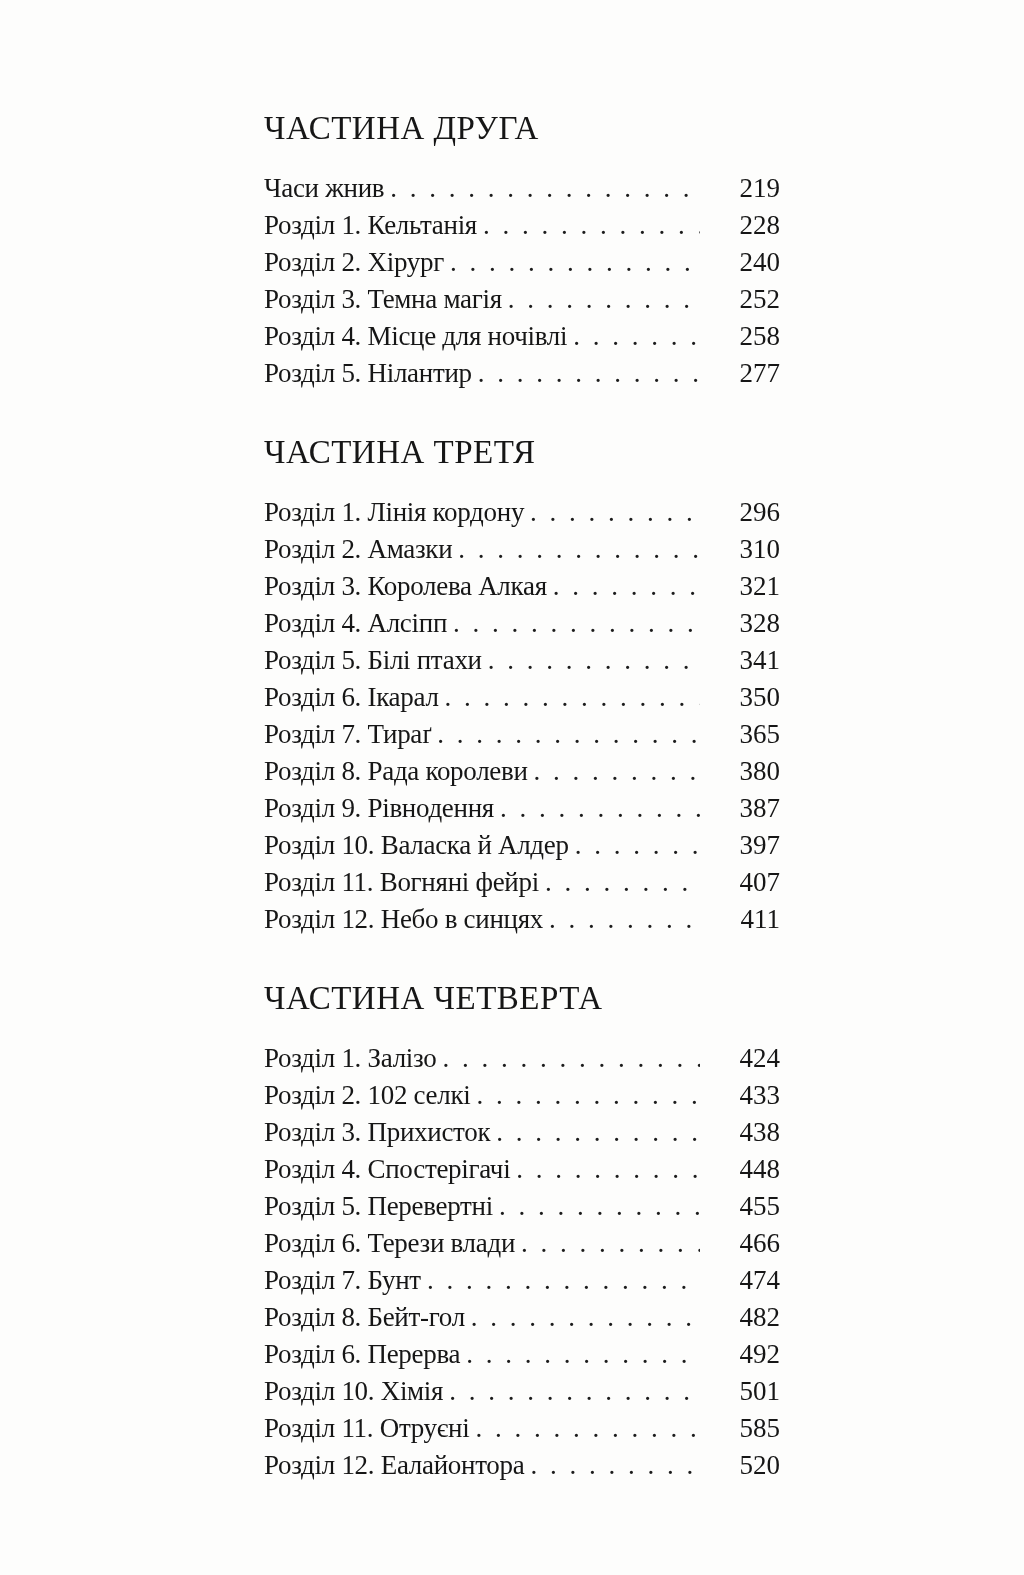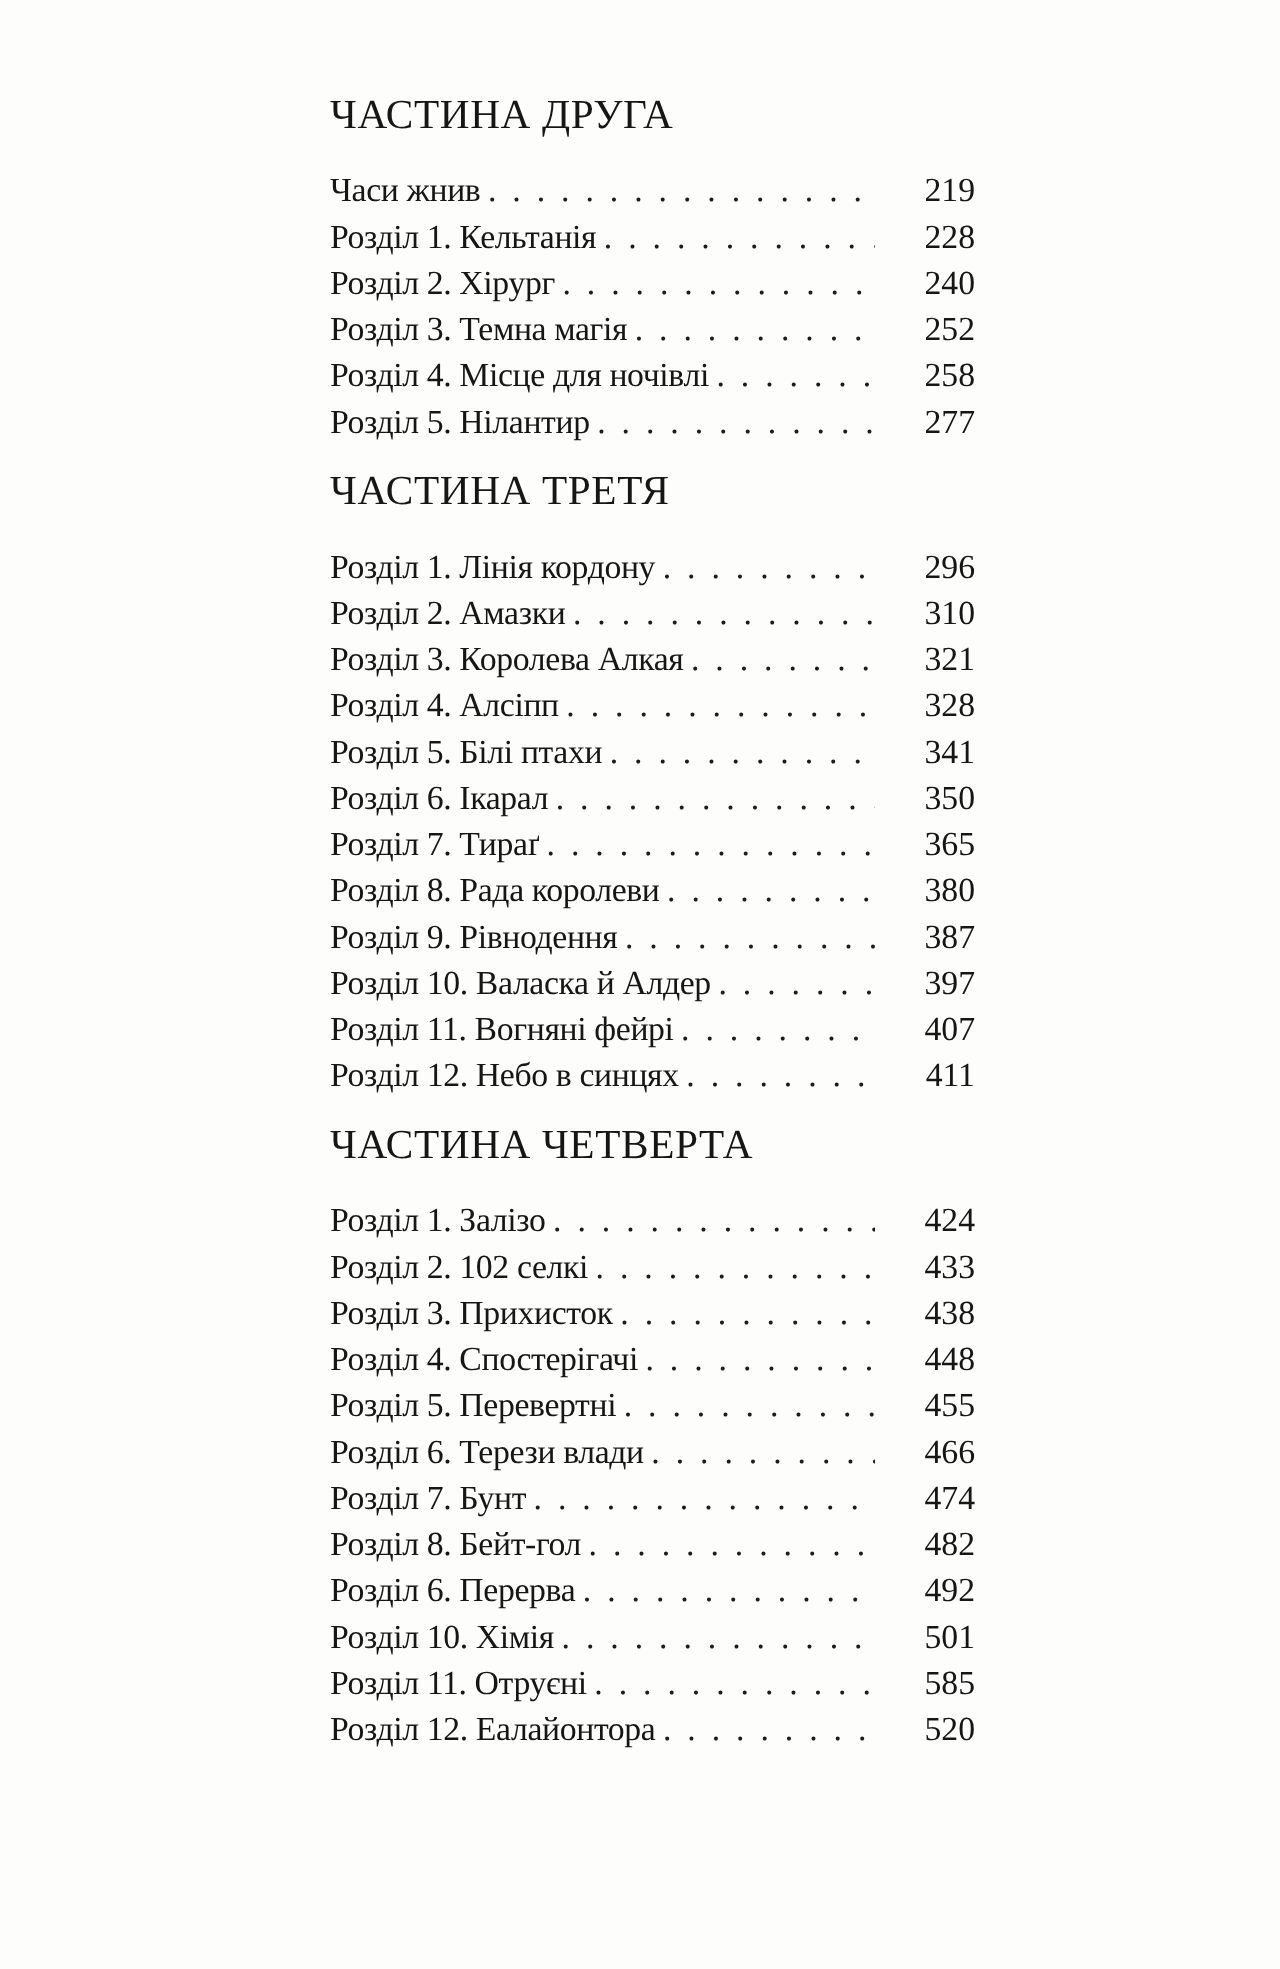--- a/index.html
+++ b/index.html
@@ -20,7 +20,7 @@
     box-sizing: border-box;
     width: 516px;
     margin-left: 264px;
-    padding-top: 72px;
+    padding-top: 108px;
   }
   .toc-section {
     margin: 0;

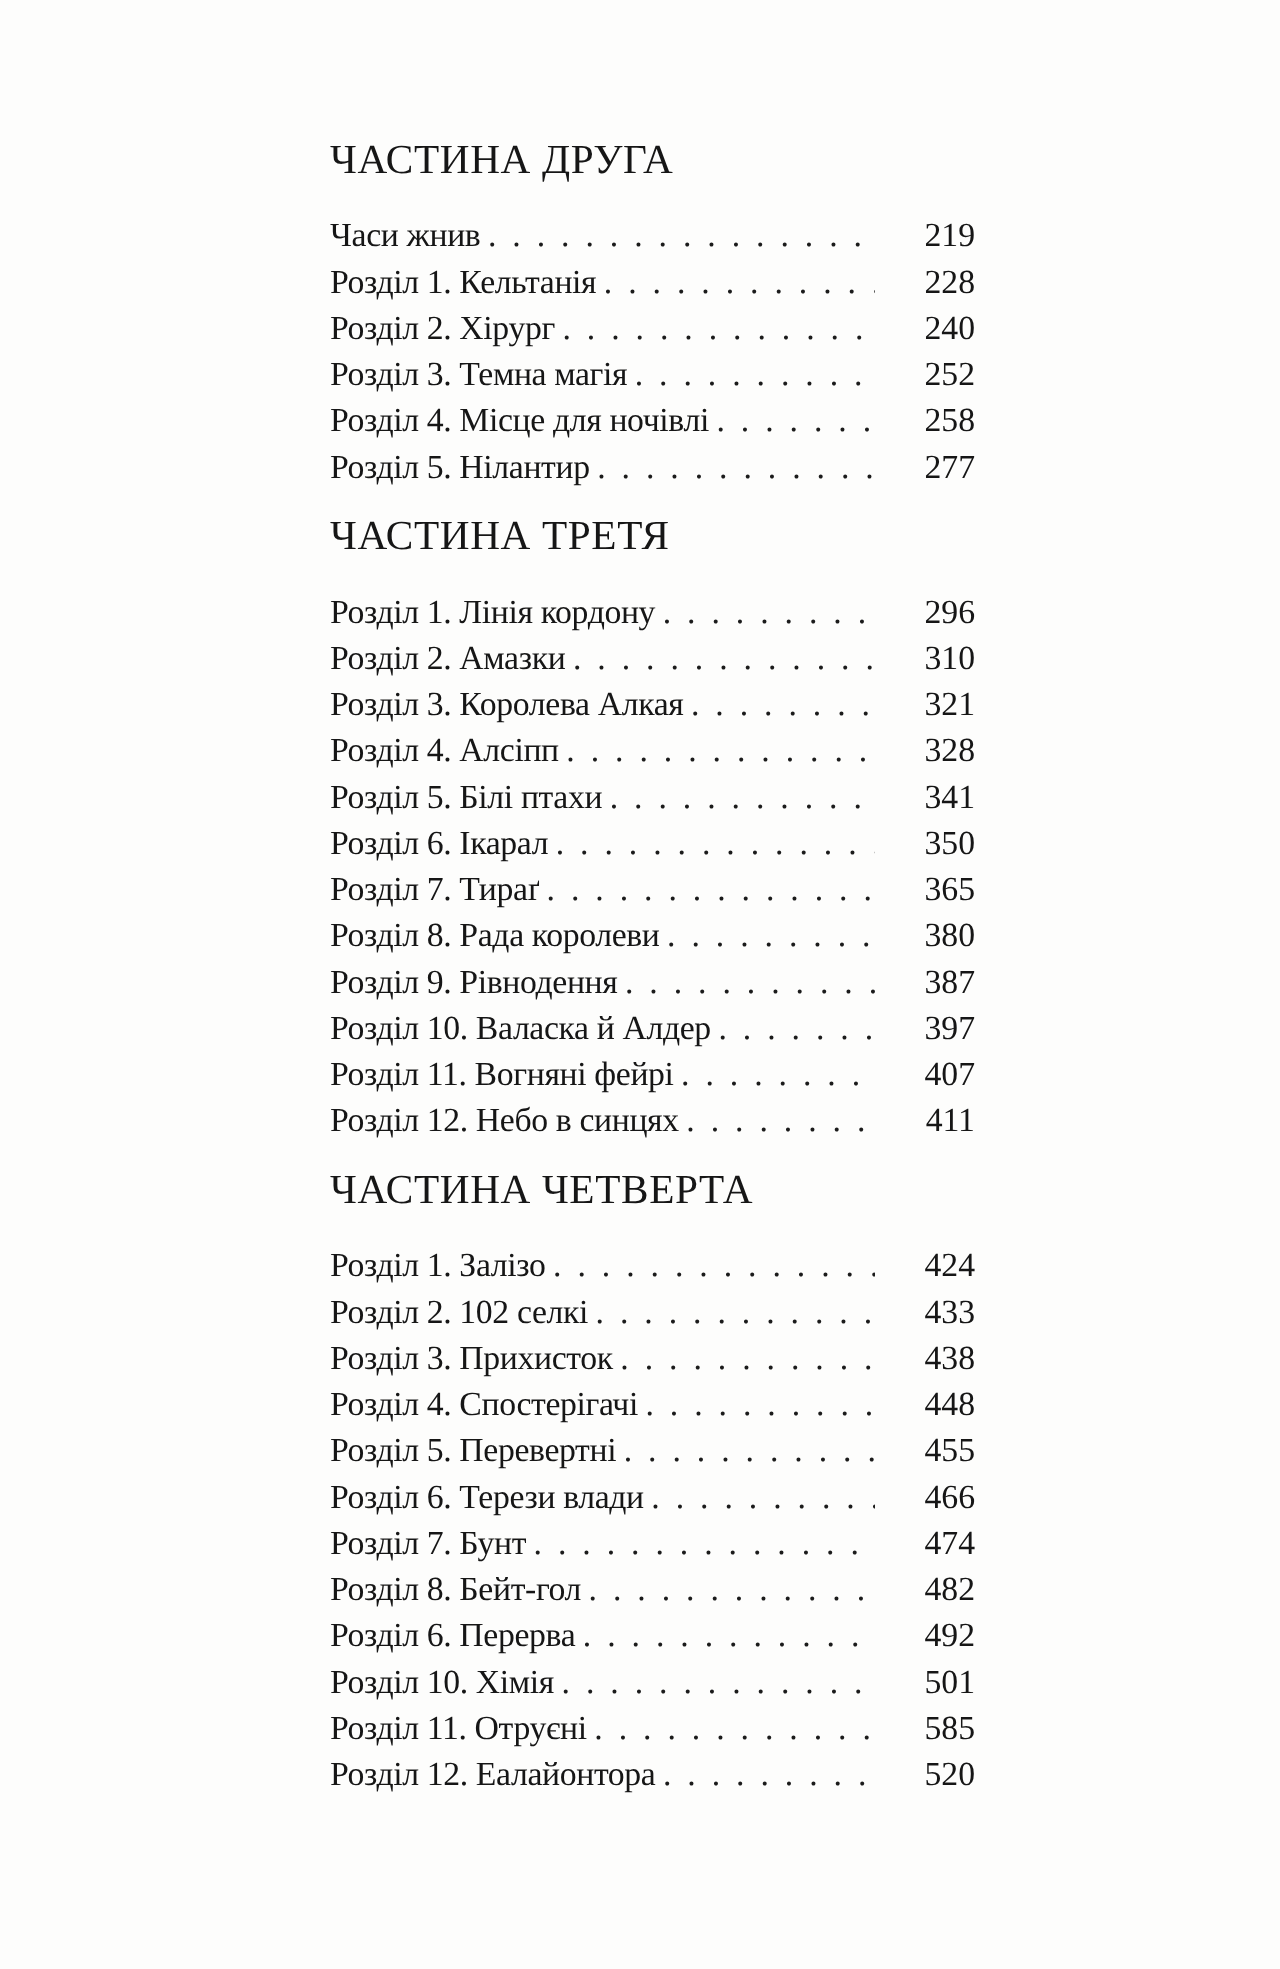--- a/index.html
+++ b/index.html
@@ -26,7 +26,7 @@
     margin: 0;
   }
   .toc-section + .toc-section {
-    margin-top: 17px;
+    margin-top: 40px;
   }
   .section-heading {
     font-size: 33px;

